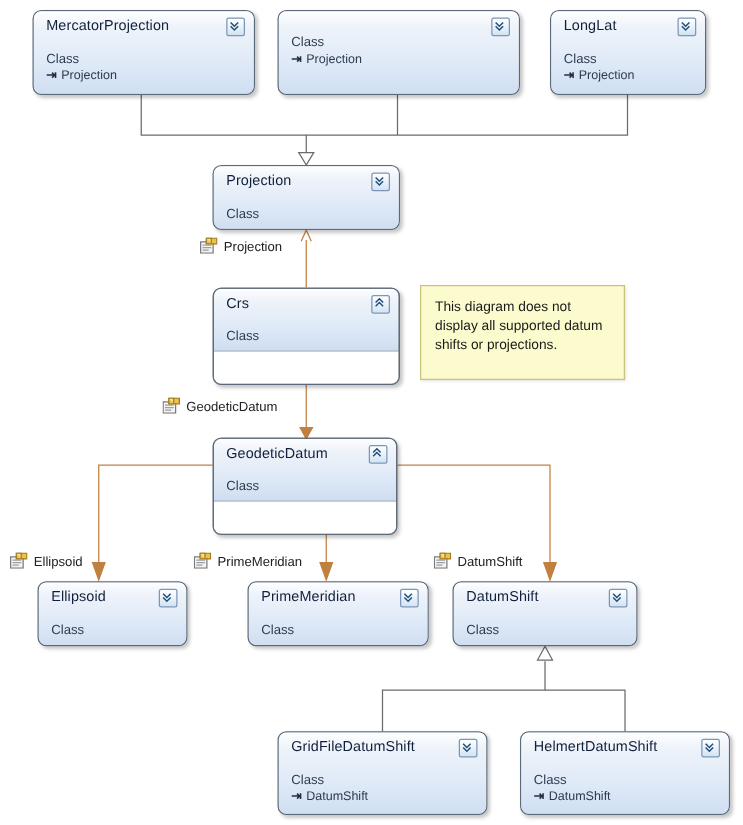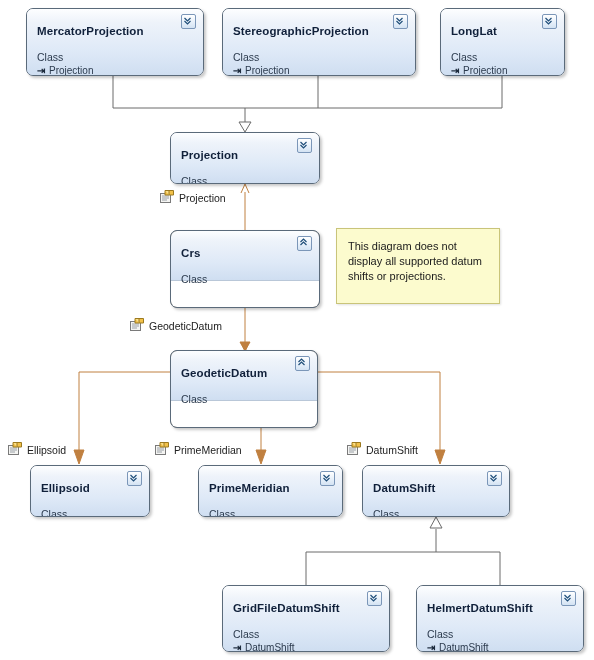--- a/index.html
+++ b/index.html
@@ -57,13 +57,12 @@
     height: 26px;
   }
   .cls-name {
-    font-weight: bold;
+    font-weight: normal;
     font-size: 11.5px;
     color: #10203a;
     letter-spacing: .1px;
     line-height: 13px;
     padding-right: 22px;
-    margin-top: 10px;
   }
   .cls-kind {
     font-size: 10.5px;

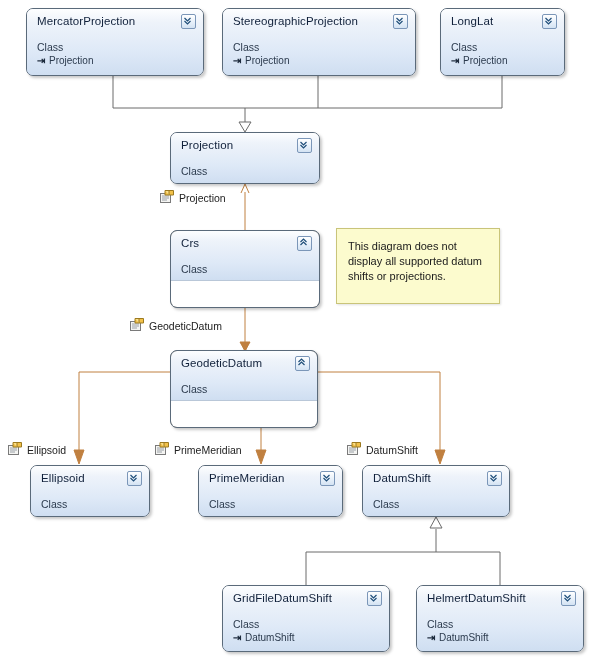--- a/index.html
+++ b/index.html
@@ -196,7 +196,6 @@
 
   <div class="uml-class" style="left:222px; top:8px; width:194px; height:68px;">
     <div class="uml-head" style="height:100%;">
-      <div class="cls-name">StereographicProjection</div>
       <div class="cls-kind">Class</div>
       <div class="cls-base"><span class="arrow-glyph">⇥</span><span>Projection</span></div>
       <div class="expander">

